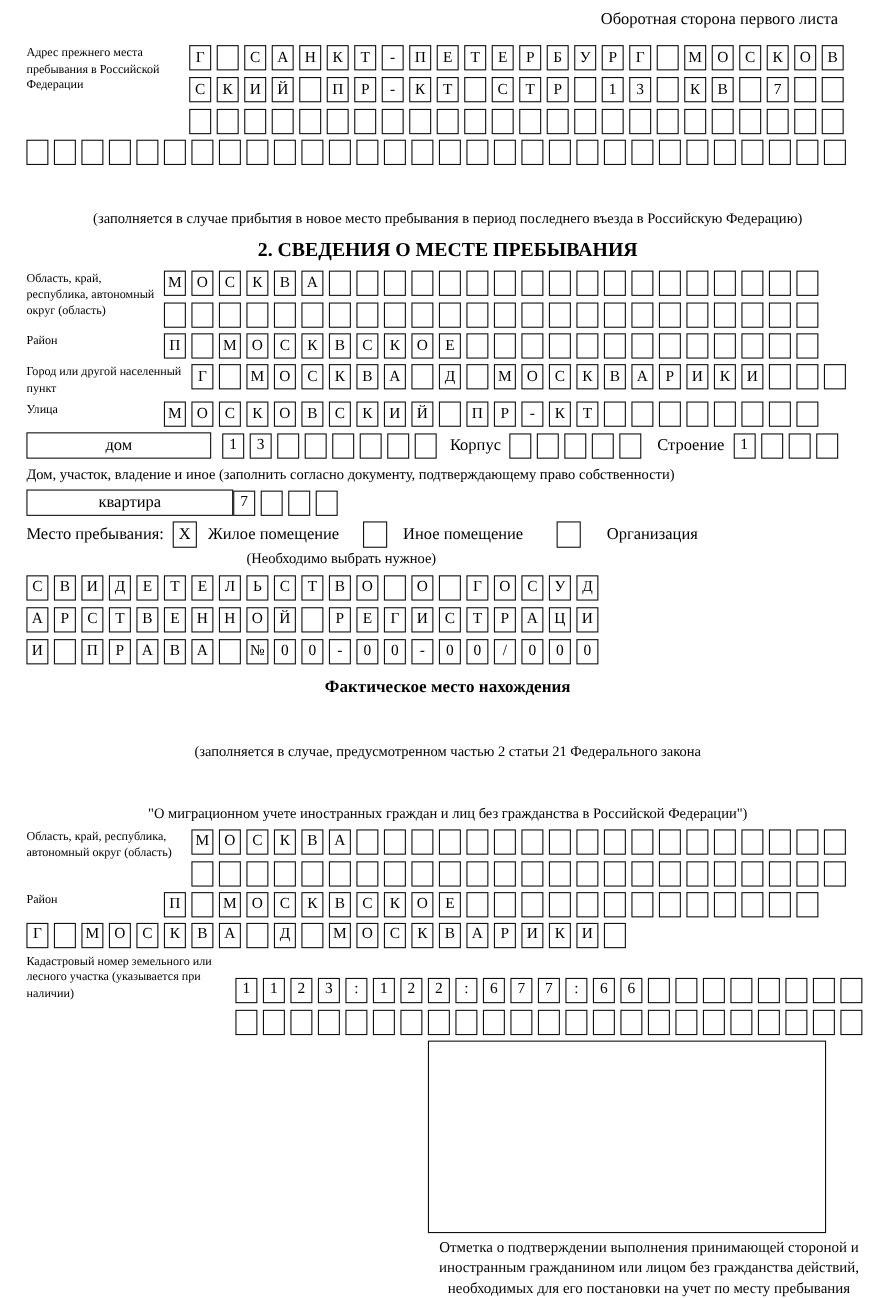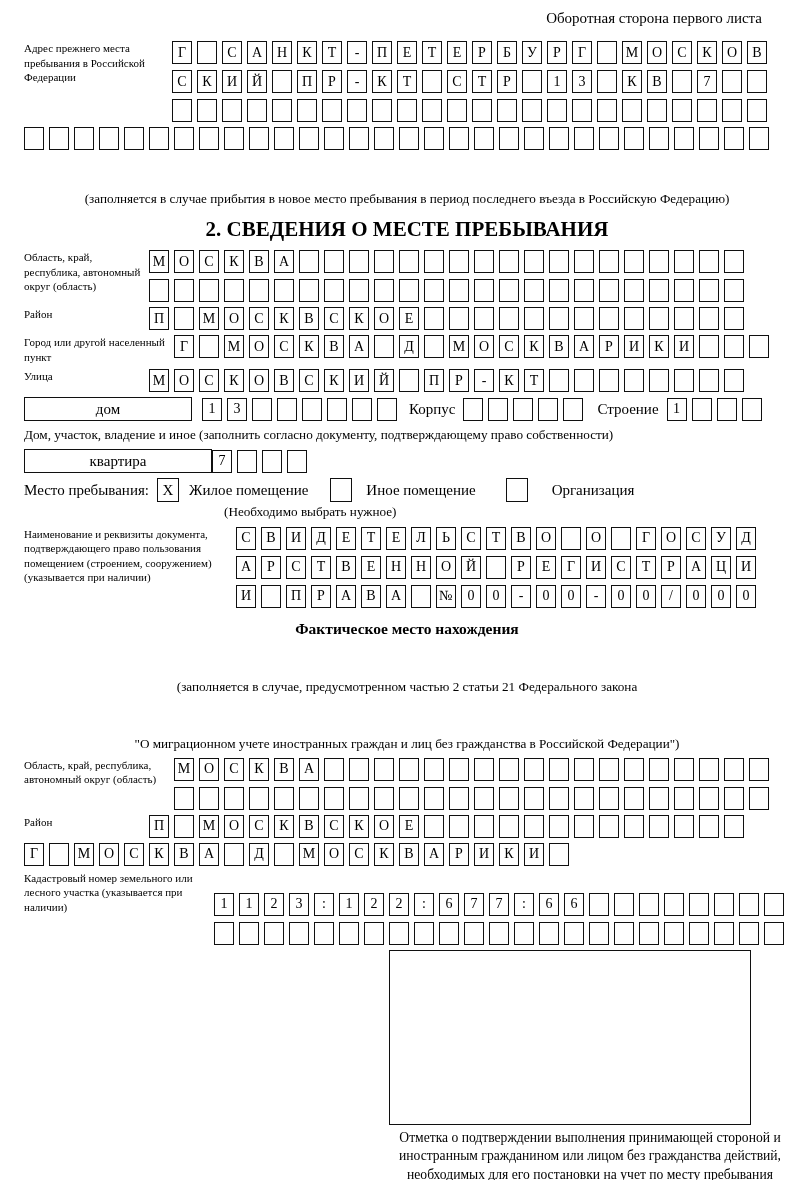--- a/index.html
+++ b/index.html
@@ -21,7 +21,7 @@
   }
   .caption{font-size:13.2px;line-height:1.3;}
   .caption.center{text-align:center;margin-top:40px;}
-  .sec-title{text-align:center;font-weight:bold;font-size:21px;margin:10px 0 8px 0;}
+  .sec-title{text-align:center;font-weight:bold;font-size:18px;margin:10px 0 8px 0;}
   .sub-title{text-align:center;font-weight:bold;font-size:15.5px;margin:12px 0 6px 0;}
   .namedbox{
     box-sizing:border-box;border:1.6px solid #101010;height:24px;

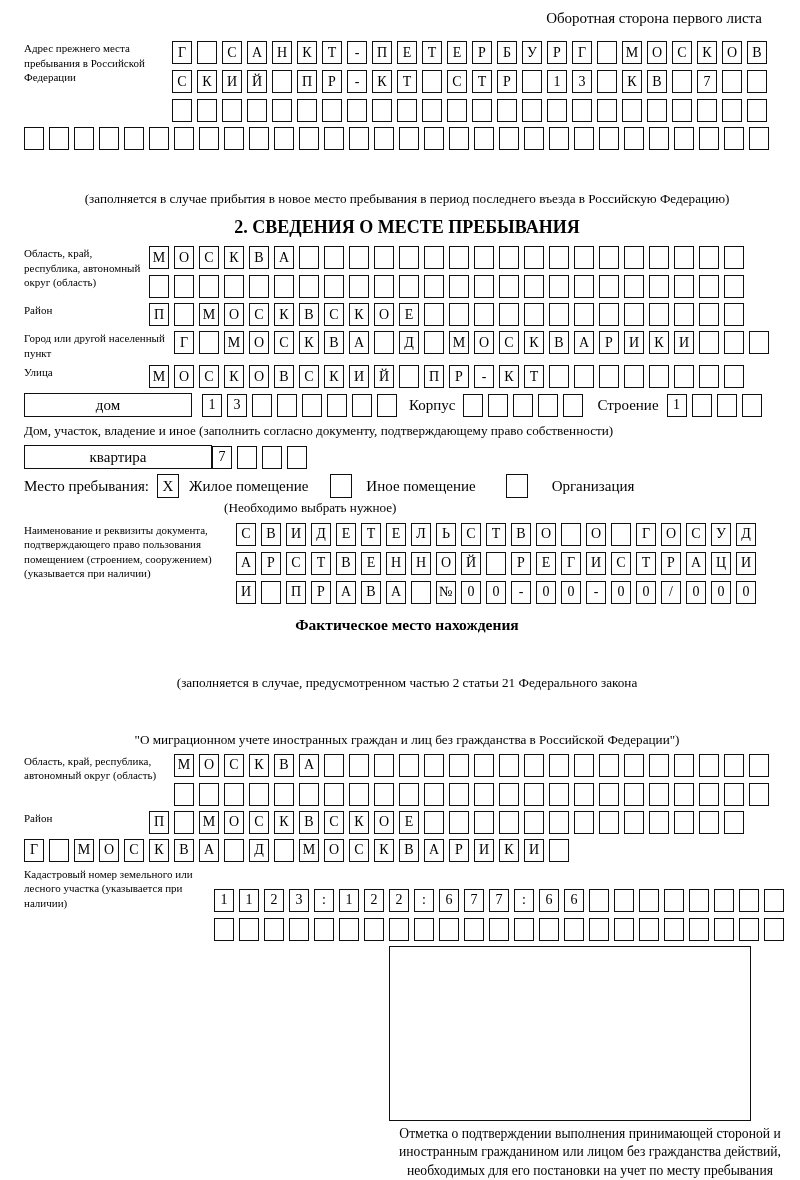--- a/index.html
+++ b/index.html
@@ -365,7 +365,6 @@
   <div class="caption" style="margin-left:200px;margin-bottom:6px;">(Необходимо выбрать нужное)</div>
 
   <div class="row">
-    <div class="lbl" style="width:212px;">Наименование и реквизиты документа, подтверждающего право пользования помещением (строением, сооружением) (указывается при наличии)</div>
     <div class="cellcol">
       <div class="cells">
           <span class="cell">С</span>

